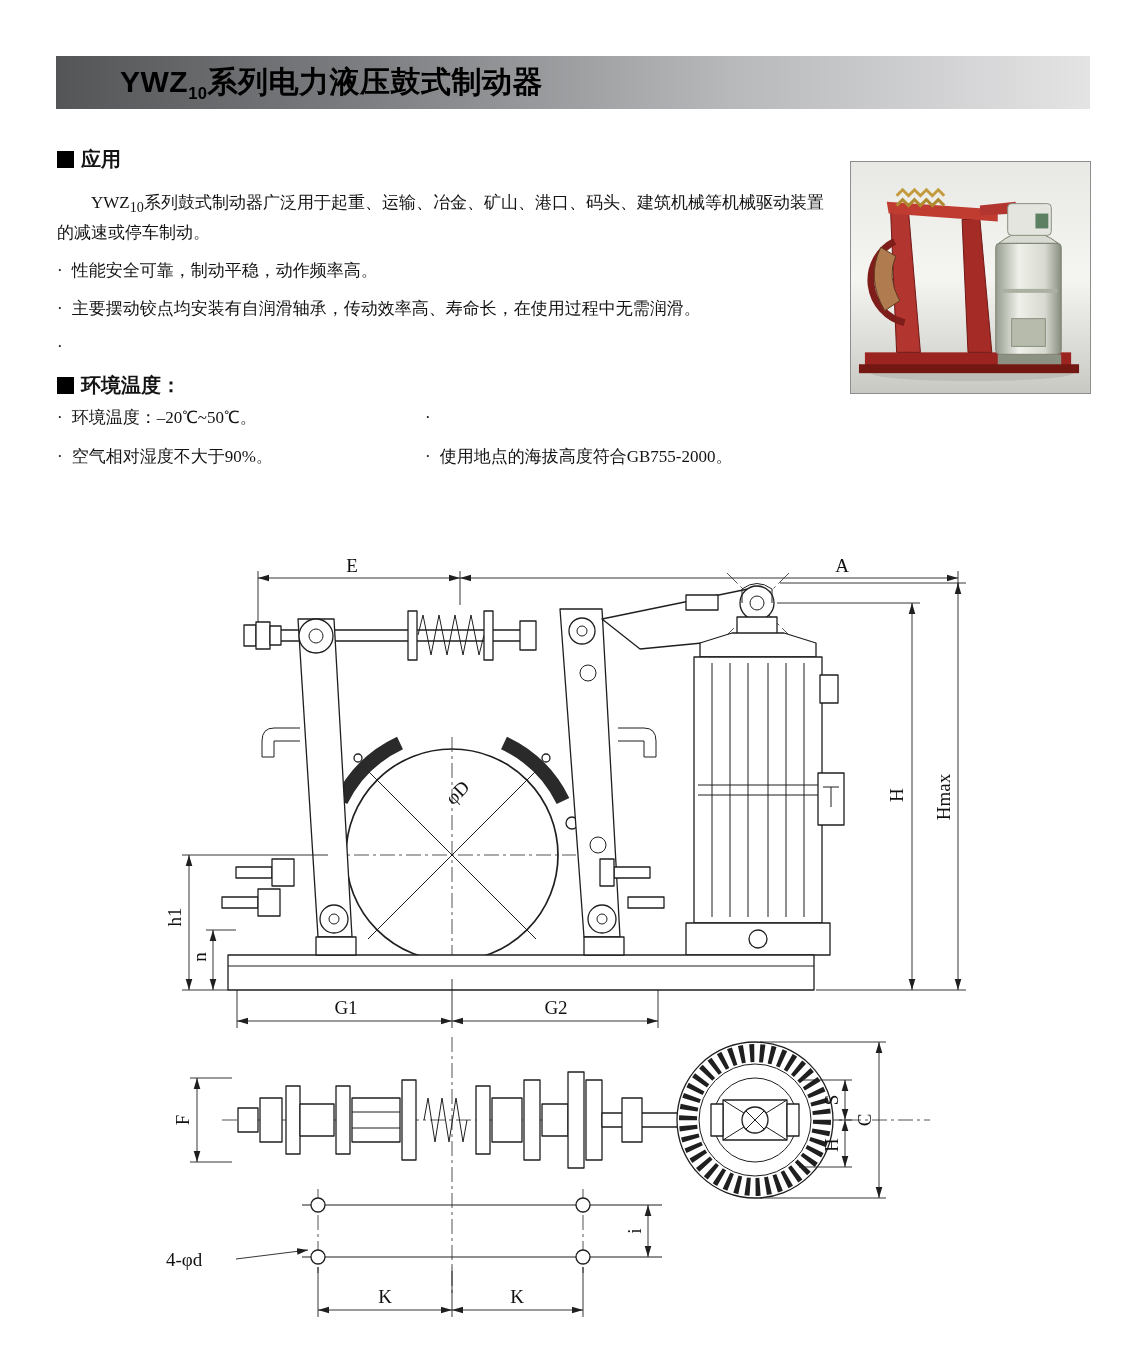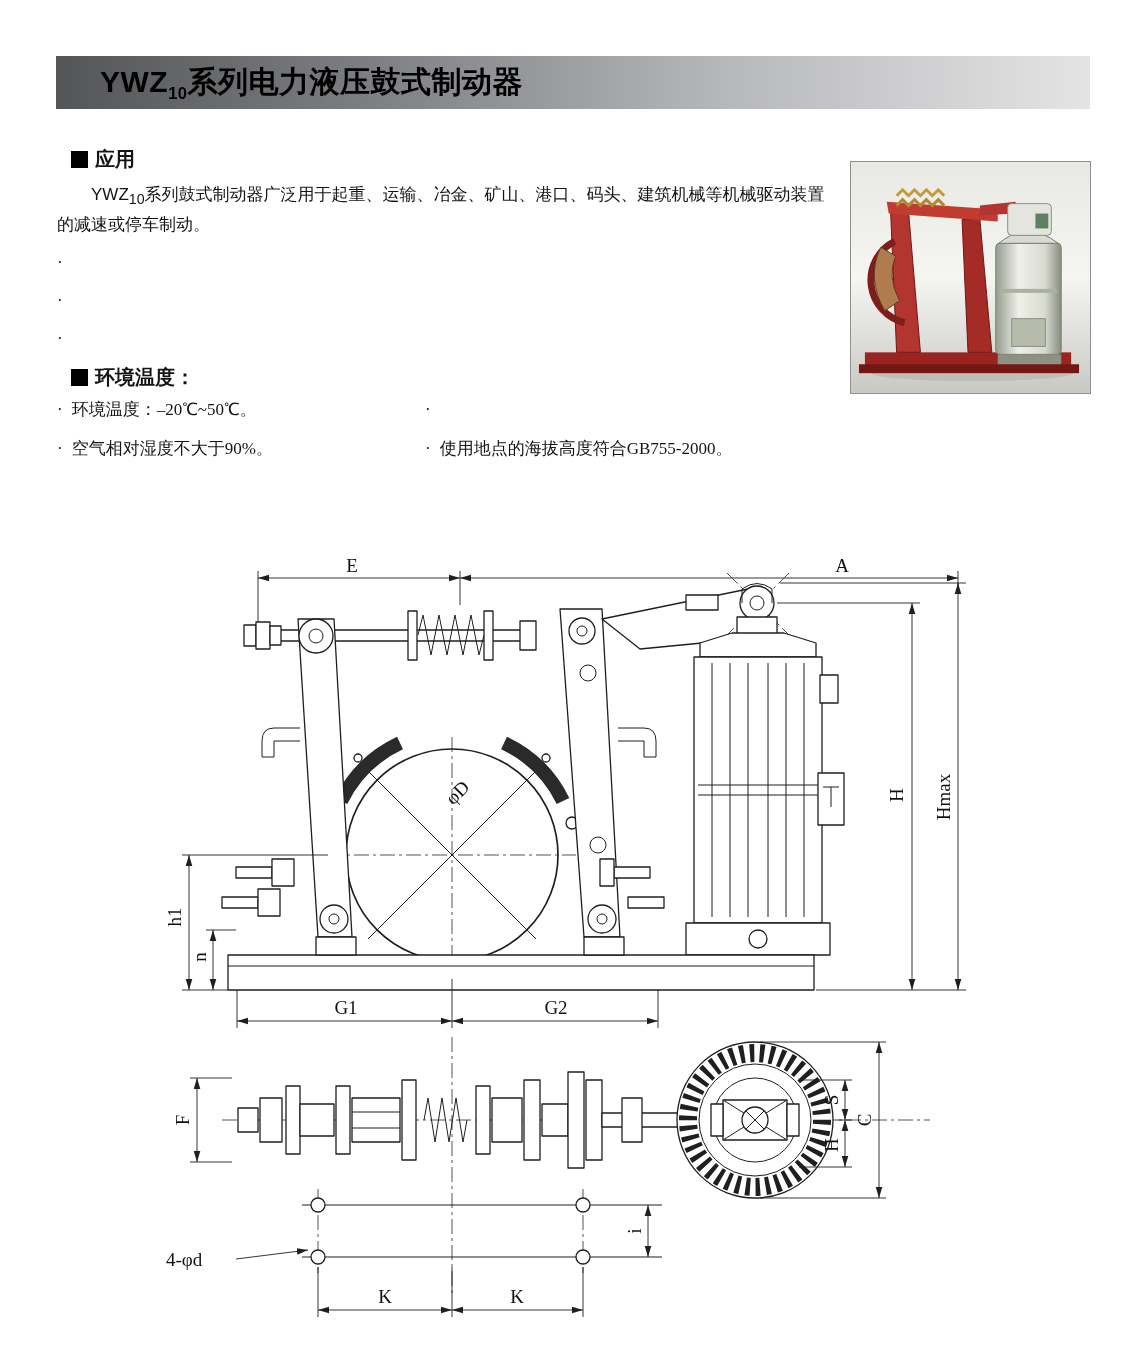--- a/index.html
+++ b/index.html
@@ -10,7 +10,7 @@
   .title-bar{position:absolute;left:56px;top:56px;width:1034px;height:53px;
     background:linear-gradient(90deg,#545557 0%,#7d7e81 30%,#b7b8ba 65%,#e4e4e5 100%);
     display:flex;align-items:center}
-  .title{margin:0;padding-left:44px;font-size:30px;font-weight:700;color:#000;letter-spacing:.5px}
+  .title{margin:0;padding-left:64px;font-size:30px;font-weight:700;color:#000;letter-spacing:.5px}
   .title sub{font-size:.55em;line-height:0}
 
   .text-blocks{position:absolute;left:57px;top:146px;width:1032px}

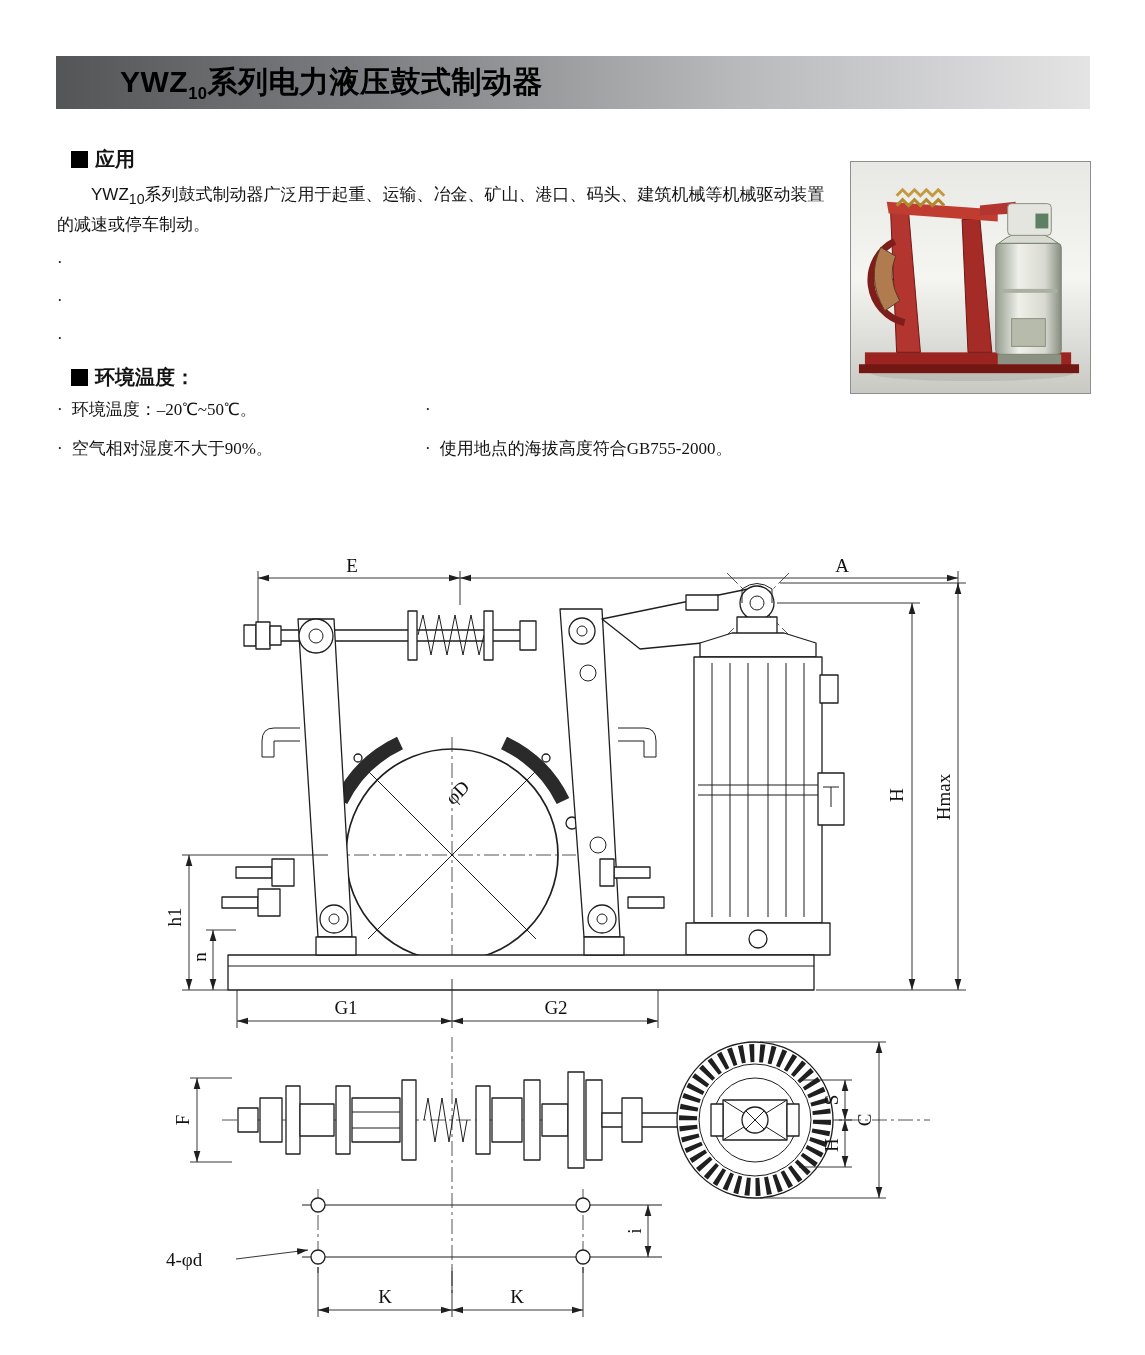--- a/index.html
+++ b/index.html
@@ -14,7 +14,7 @@
   .title sub{font-size:.55em;line-height:0}
 
   .text-blocks{position:absolute;left:57px;top:146px;width:1032px}
-  .sec-head{display:flex;align-items:center;gap:7px;font-size:20px;font-weight:700;margin:0 14px 7px}
+  .sec-head{display:flex;align-items:center;gap:7px;font-size:20px;font-weight:700;margin:0 0 7px}
   .sec-head.mt{margin-top:5px}
   .sq{width:17px;height:17px;background:#000;flex:0 0 auto}
   .para{margin:8px 0 11px;font-size:17px;line-height:1.7;max-width:778px;font-family:Liberation Sans, sans-serif}

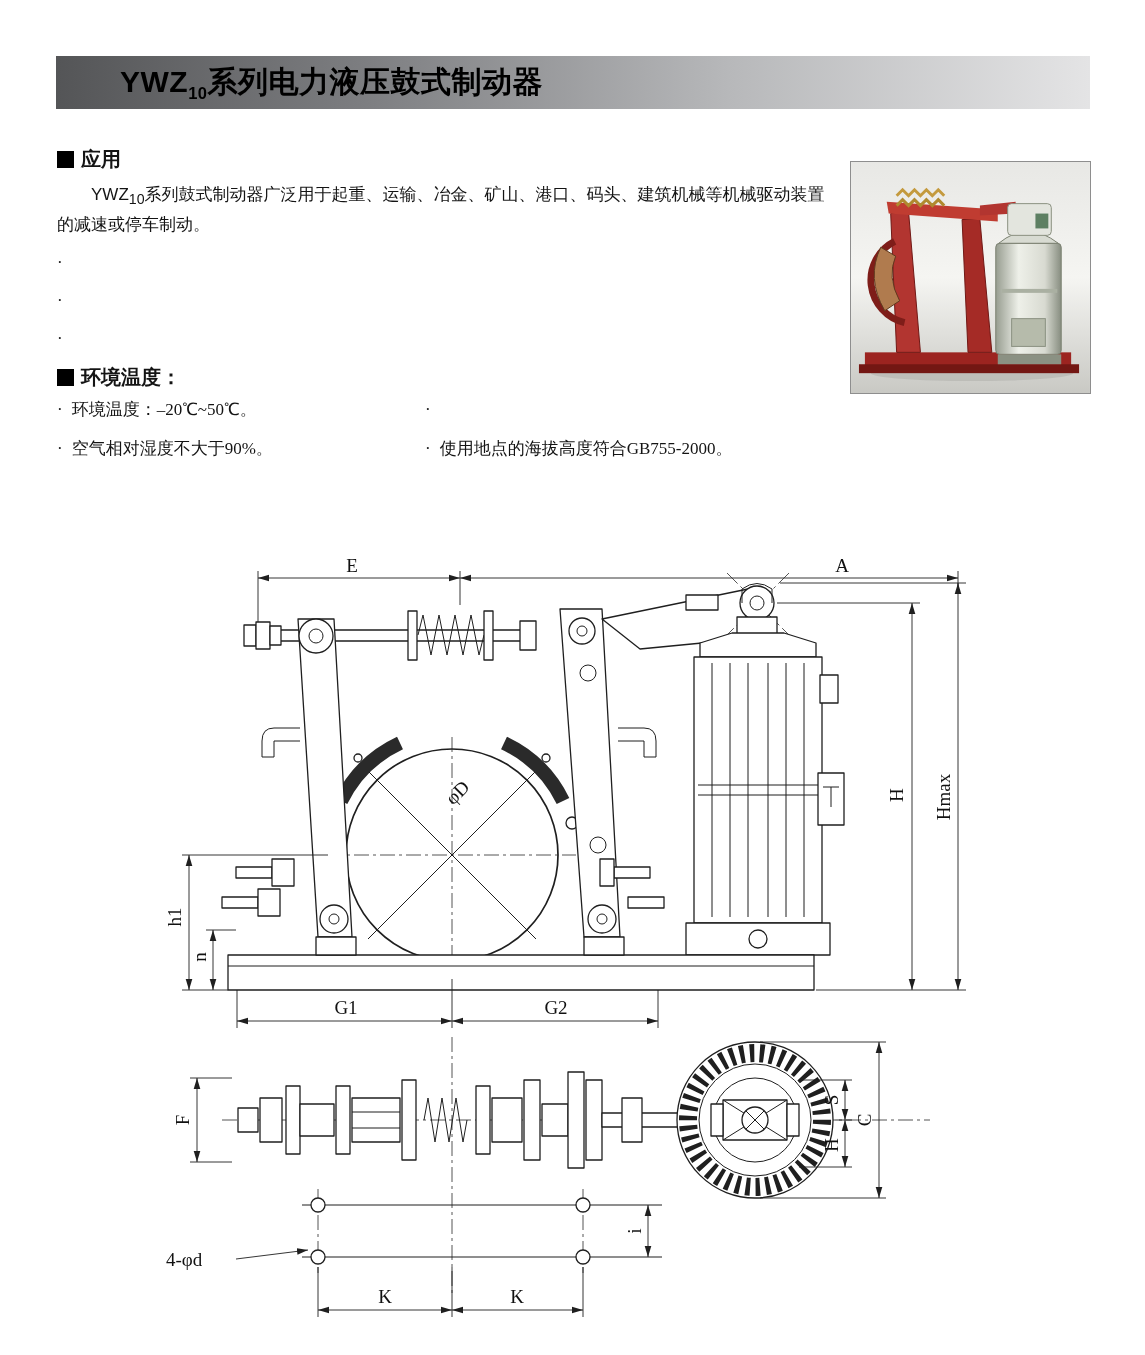--- a/index.html
+++ b/index.html
@@ -17,7 +17,7 @@
   .sec-head{display:flex;align-items:center;gap:7px;font-size:20px;font-weight:700;margin:0 0 7px}
   .sec-head.mt{margin-top:5px}
   .sq{width:17px;height:17px;background:#000;flex:0 0 auto}
-  .para{margin:8px 0 11px;font-size:17px;line-height:1.7;max-width:778px;font-family:Liberation Sans, sans-serif}
+  .para{margin:16px 0 11px;font-size:17px;line-height:1.7;max-width:778px;font-family:Liberation Serif, serif}
   .indent{text-indent:2em}
   ul{margin:0;padding:0;list-style:none}
   .feat li{display:flex;gap:9px;font-size:17px;line-height:1.45;margin:0 0 13px;font-family:"Liberation Serif",serif;max-width:792px}

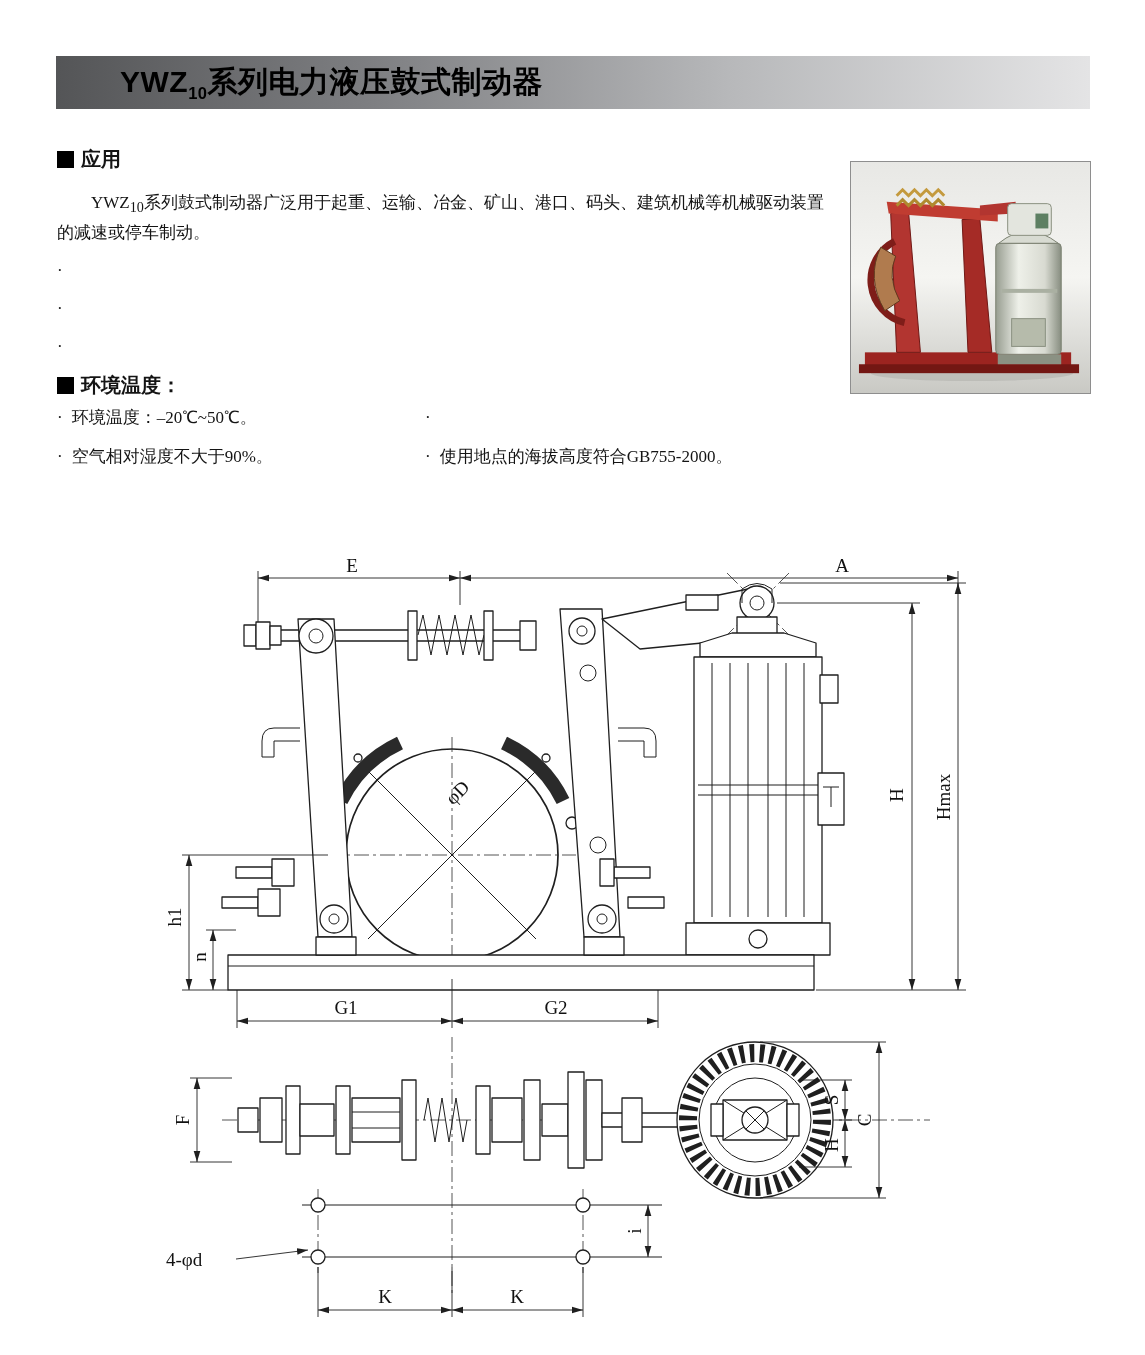--- a/index.html
+++ b/index.html
@@ -66,6 +66,7 @@
       <ul class="feat">
         <li>
             <span class="bullet">·</span>
+            <span>性能安全可靠，制动平稳，动作频率高。</span>
           </li>
         <li>
             <span class="bullet">·</span>

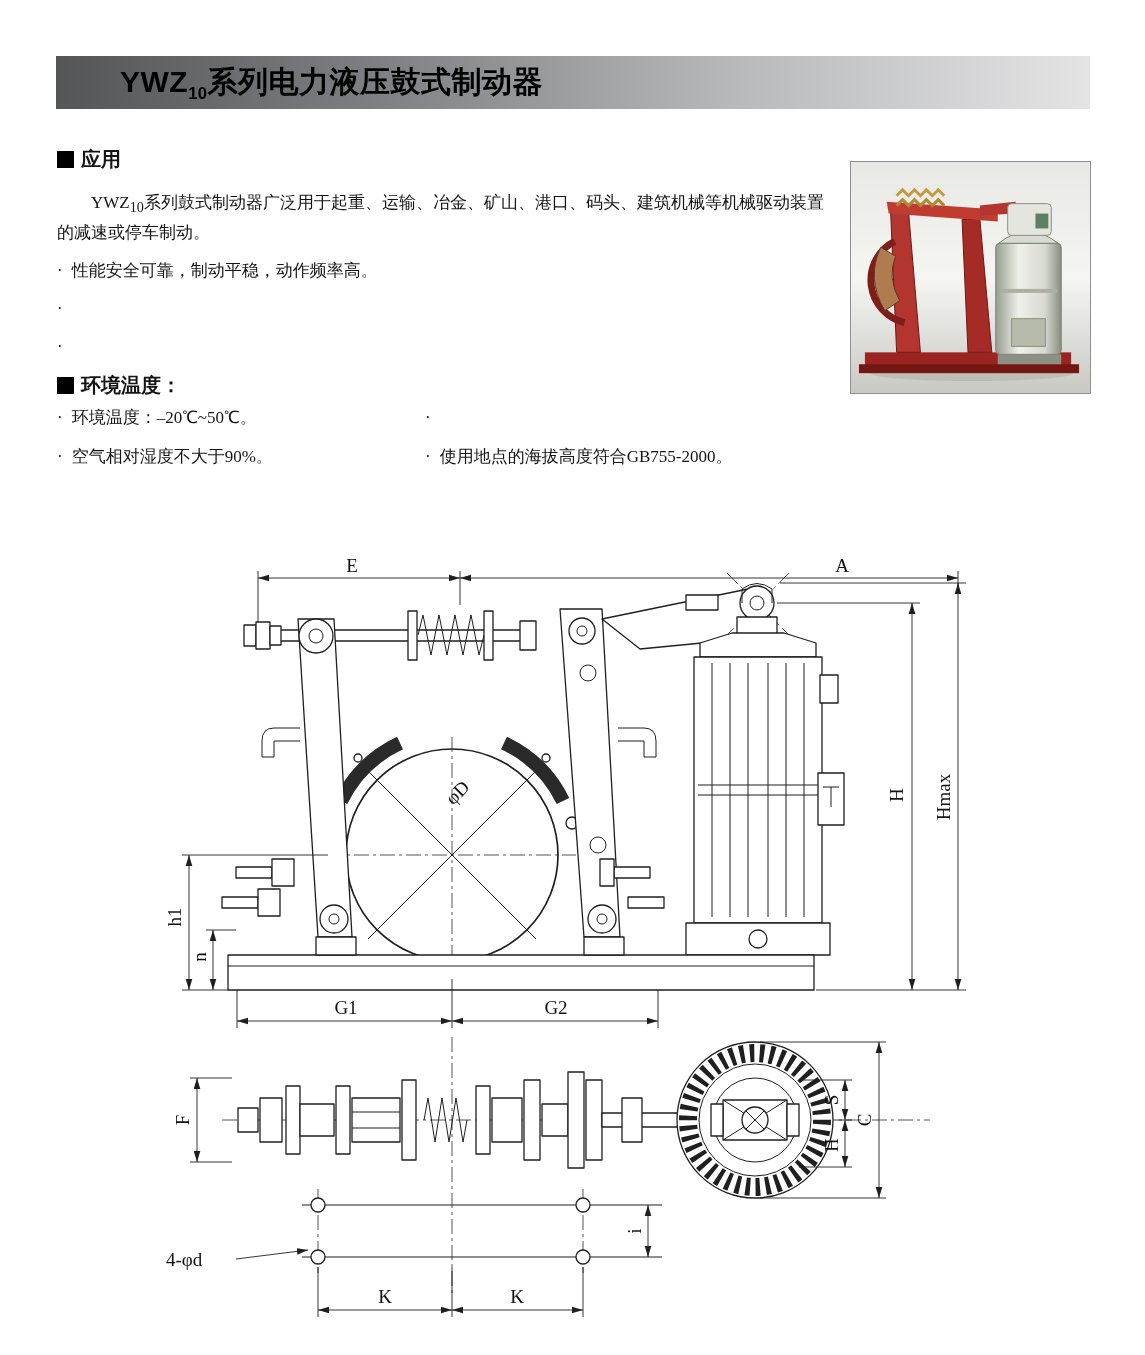--- a/index.html
+++ b/index.html
@@ -70,6 +70,7 @@
           </li>
         <li>
             <span class="bullet">·</span>
+            <span>主要摆动铰点均安装有自润滑轴承，传动效率高、寿命长，在使用过程中无需润滑。</span>
           </li>
         <li>
             <span class="bullet">·</span>

